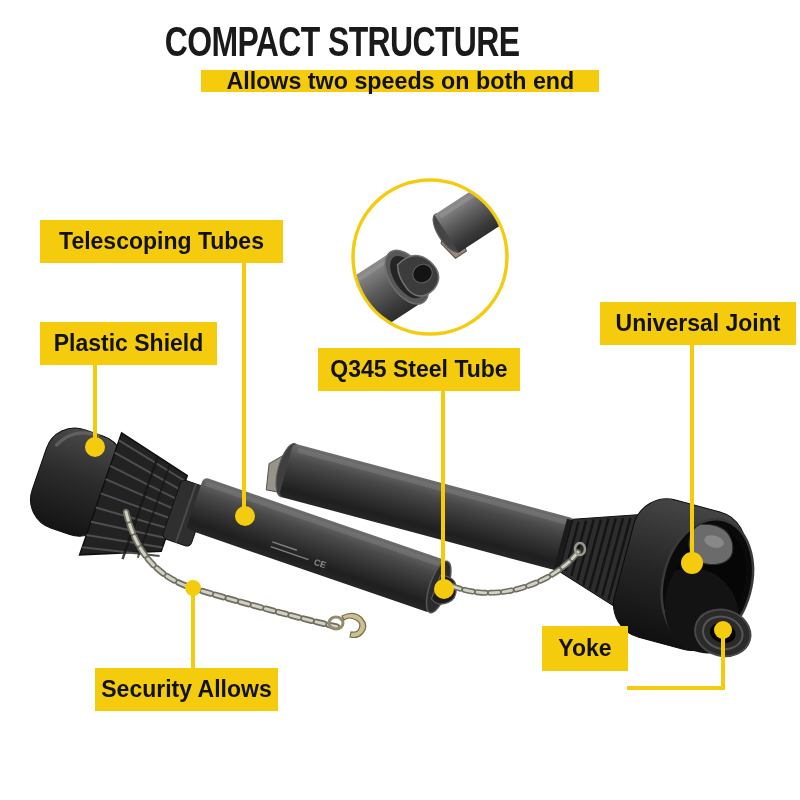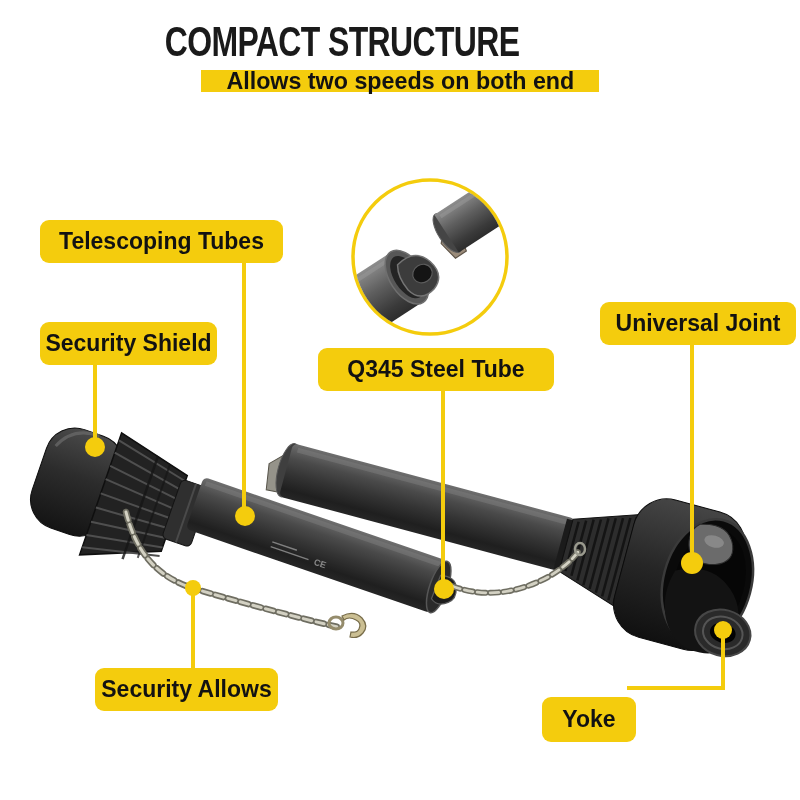--- a/index.html
+++ b/index.html
@@ -34,7 +34,7 @@
   }
 
   .tag{
-    position:absolute;background:var(--accent);border-radius:9px;
+    position:absolute;background:var(--accent);border-radius:0;
     display:flex;justify-content:center;align-items:center;
     font-weight:bold;font-size:23px;color:var(--label-ink);
     white-space:nowrap;

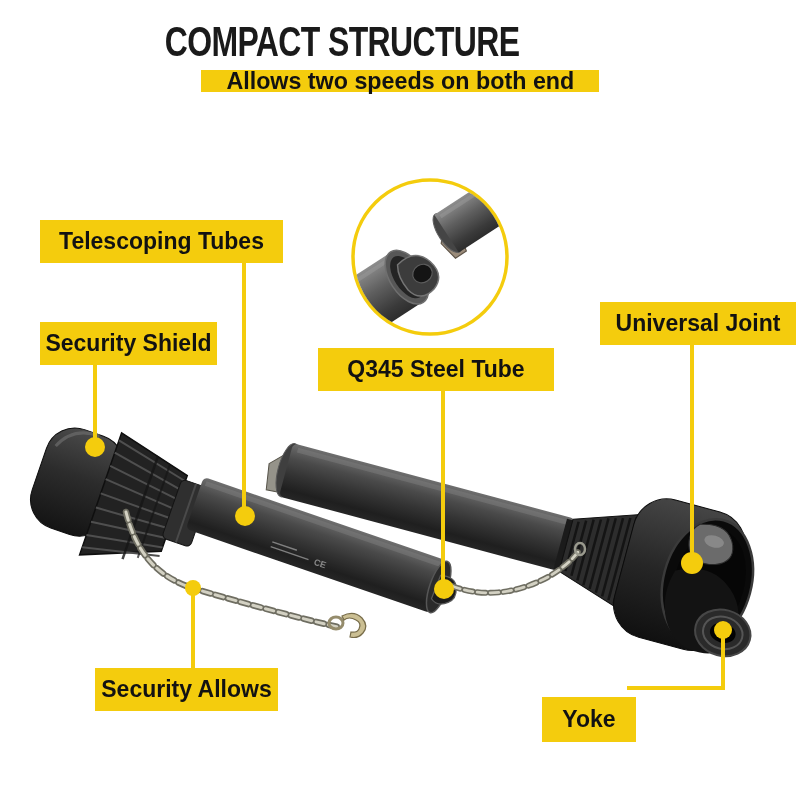--- a/index.html
+++ b/index.html
@@ -218,7 +218,7 @@
   </div>
 
   <div class="tag tag-telescoping">Telescoping Tubes</div>
-  <div class="tag tag-plastic">Security Shield</div>
+  <div class="tag tag-plastic">Plastic Shield</div>
   <div class="tag tag-q345">Q345 Steel Tube</div>
   <div class="tag tag-universal">Universal Joint</div>
   <div class="tag tag-security">Security Allows</div>

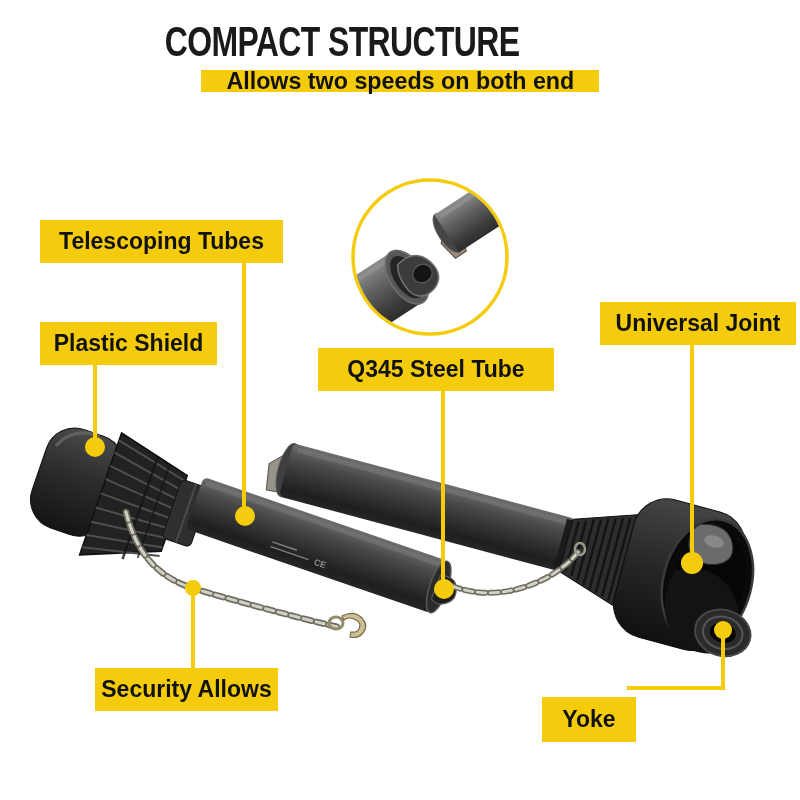--- a/index.html
+++ b/index.html
@@ -41,7 +41,7 @@
   }
   .tag-telescoping{left:40px;top:220px;width:243px;height:43px;}
   .tag-plastic    {left:40px;top:322px;width:177px;height:43px;}
-  .tag-q345       {left:318px;top:348px;width:236px;height:43px;}
+  .tag-q345       {left:318px;top:348px;width:202px;height:43px;}
   .tag-universal  {left:565px;top:302px;width:196px;height:43px;margin-left:35px;}
   .tag-security   {left:95px;top:668px;width:183px;height:43px;}
   .tag-yoke       {left:542px;top:697px;width:94px;height:45px;text-align:right;}

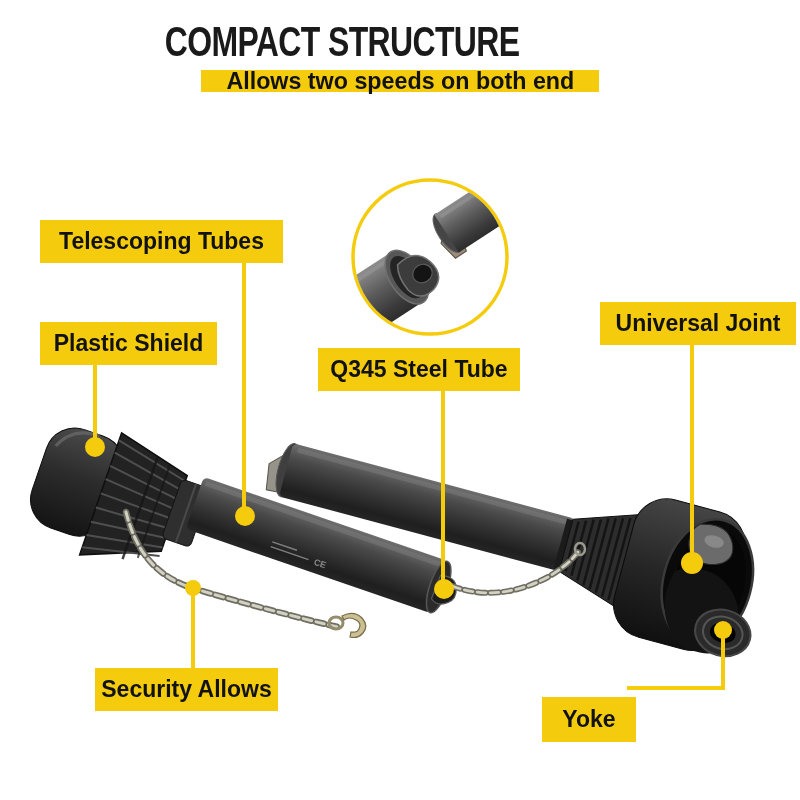--- a/index.html
+++ b/index.html
@@ -44,7 +44,7 @@
   .tag-q345       {left:318px;top:348px;width:202px;height:43px;}
   .tag-universal  {left:565px;top:302px;width:196px;height:43px;margin-left:35px;}
   .tag-security   {left:95px;top:668px;width:183px;height:43px;}
-  .tag-yoke       {left:542px;top:697px;width:94px;height:45px;text-align:right;}
+  .tag-yoke       {left:542px;top:626px;width:86px;height:45px;text-align:right;}
 
   svg.artwork{position:absolute;left:0;top:0;}
 </style>

